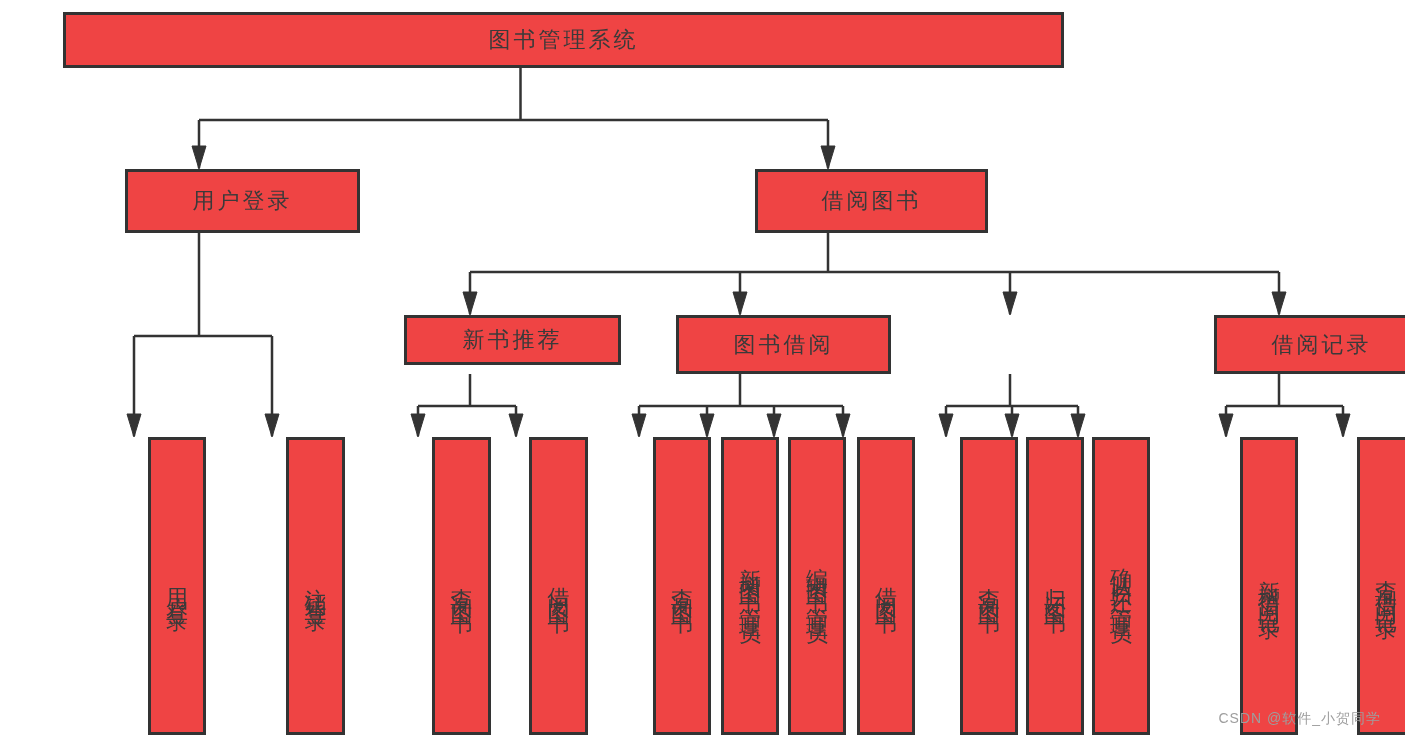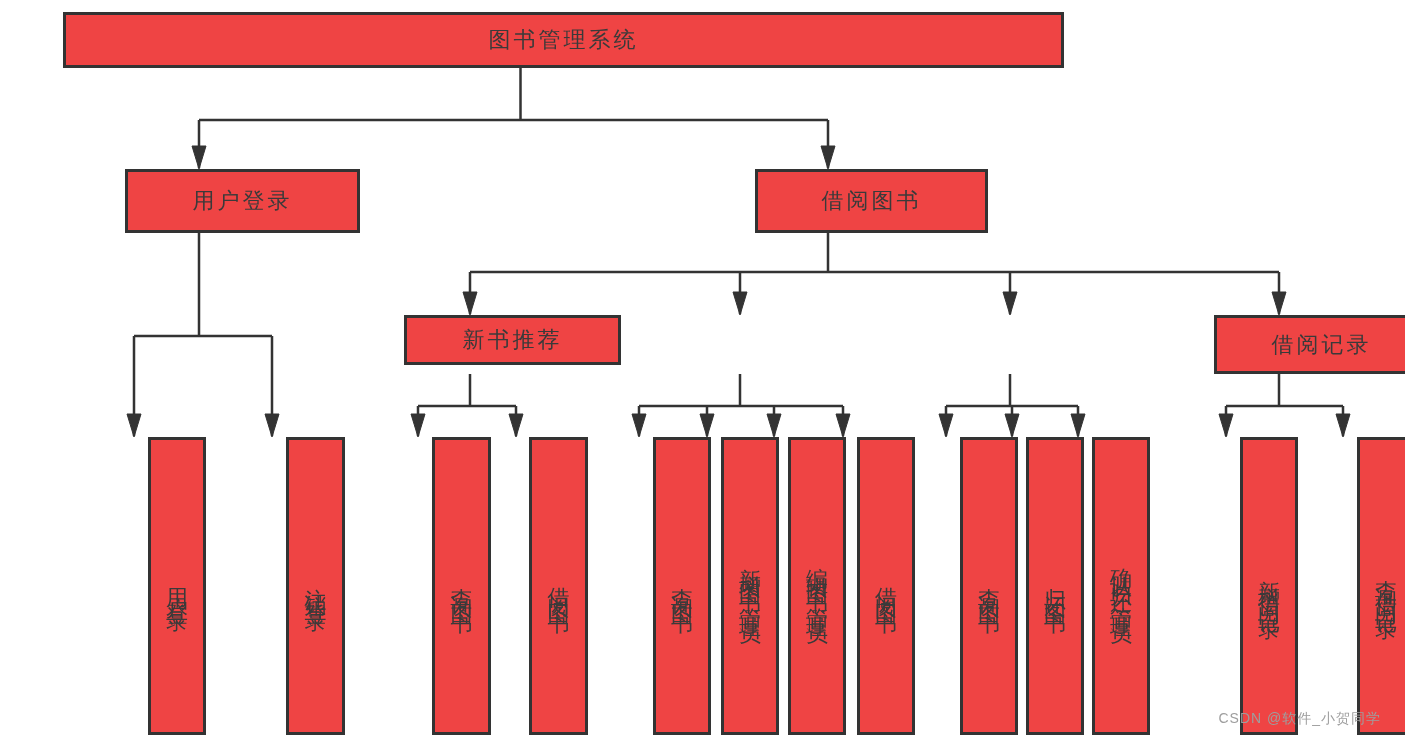--- a/index.html
+++ b/index.html
@@ -94,6 +94,7 @@
   <div class="node h" style="left:712px; top:169px; width:233px; height:64px">借阅图书</div>
 
   <div class="node h" style="left:361px; top:315px; width:217px; height:50px">新书推荐</div>
+  <div class="node h" style="left:633px; top:315px; width:215px; height:59px">图书借阅</div>
   <div class="node h" style="left:1171px; top:315px; width:215px; height:59px">借阅记录</div>
 
   <div class="node v" style="left:105px; top:437px; width:58px; height:298px">用户登录</div>

